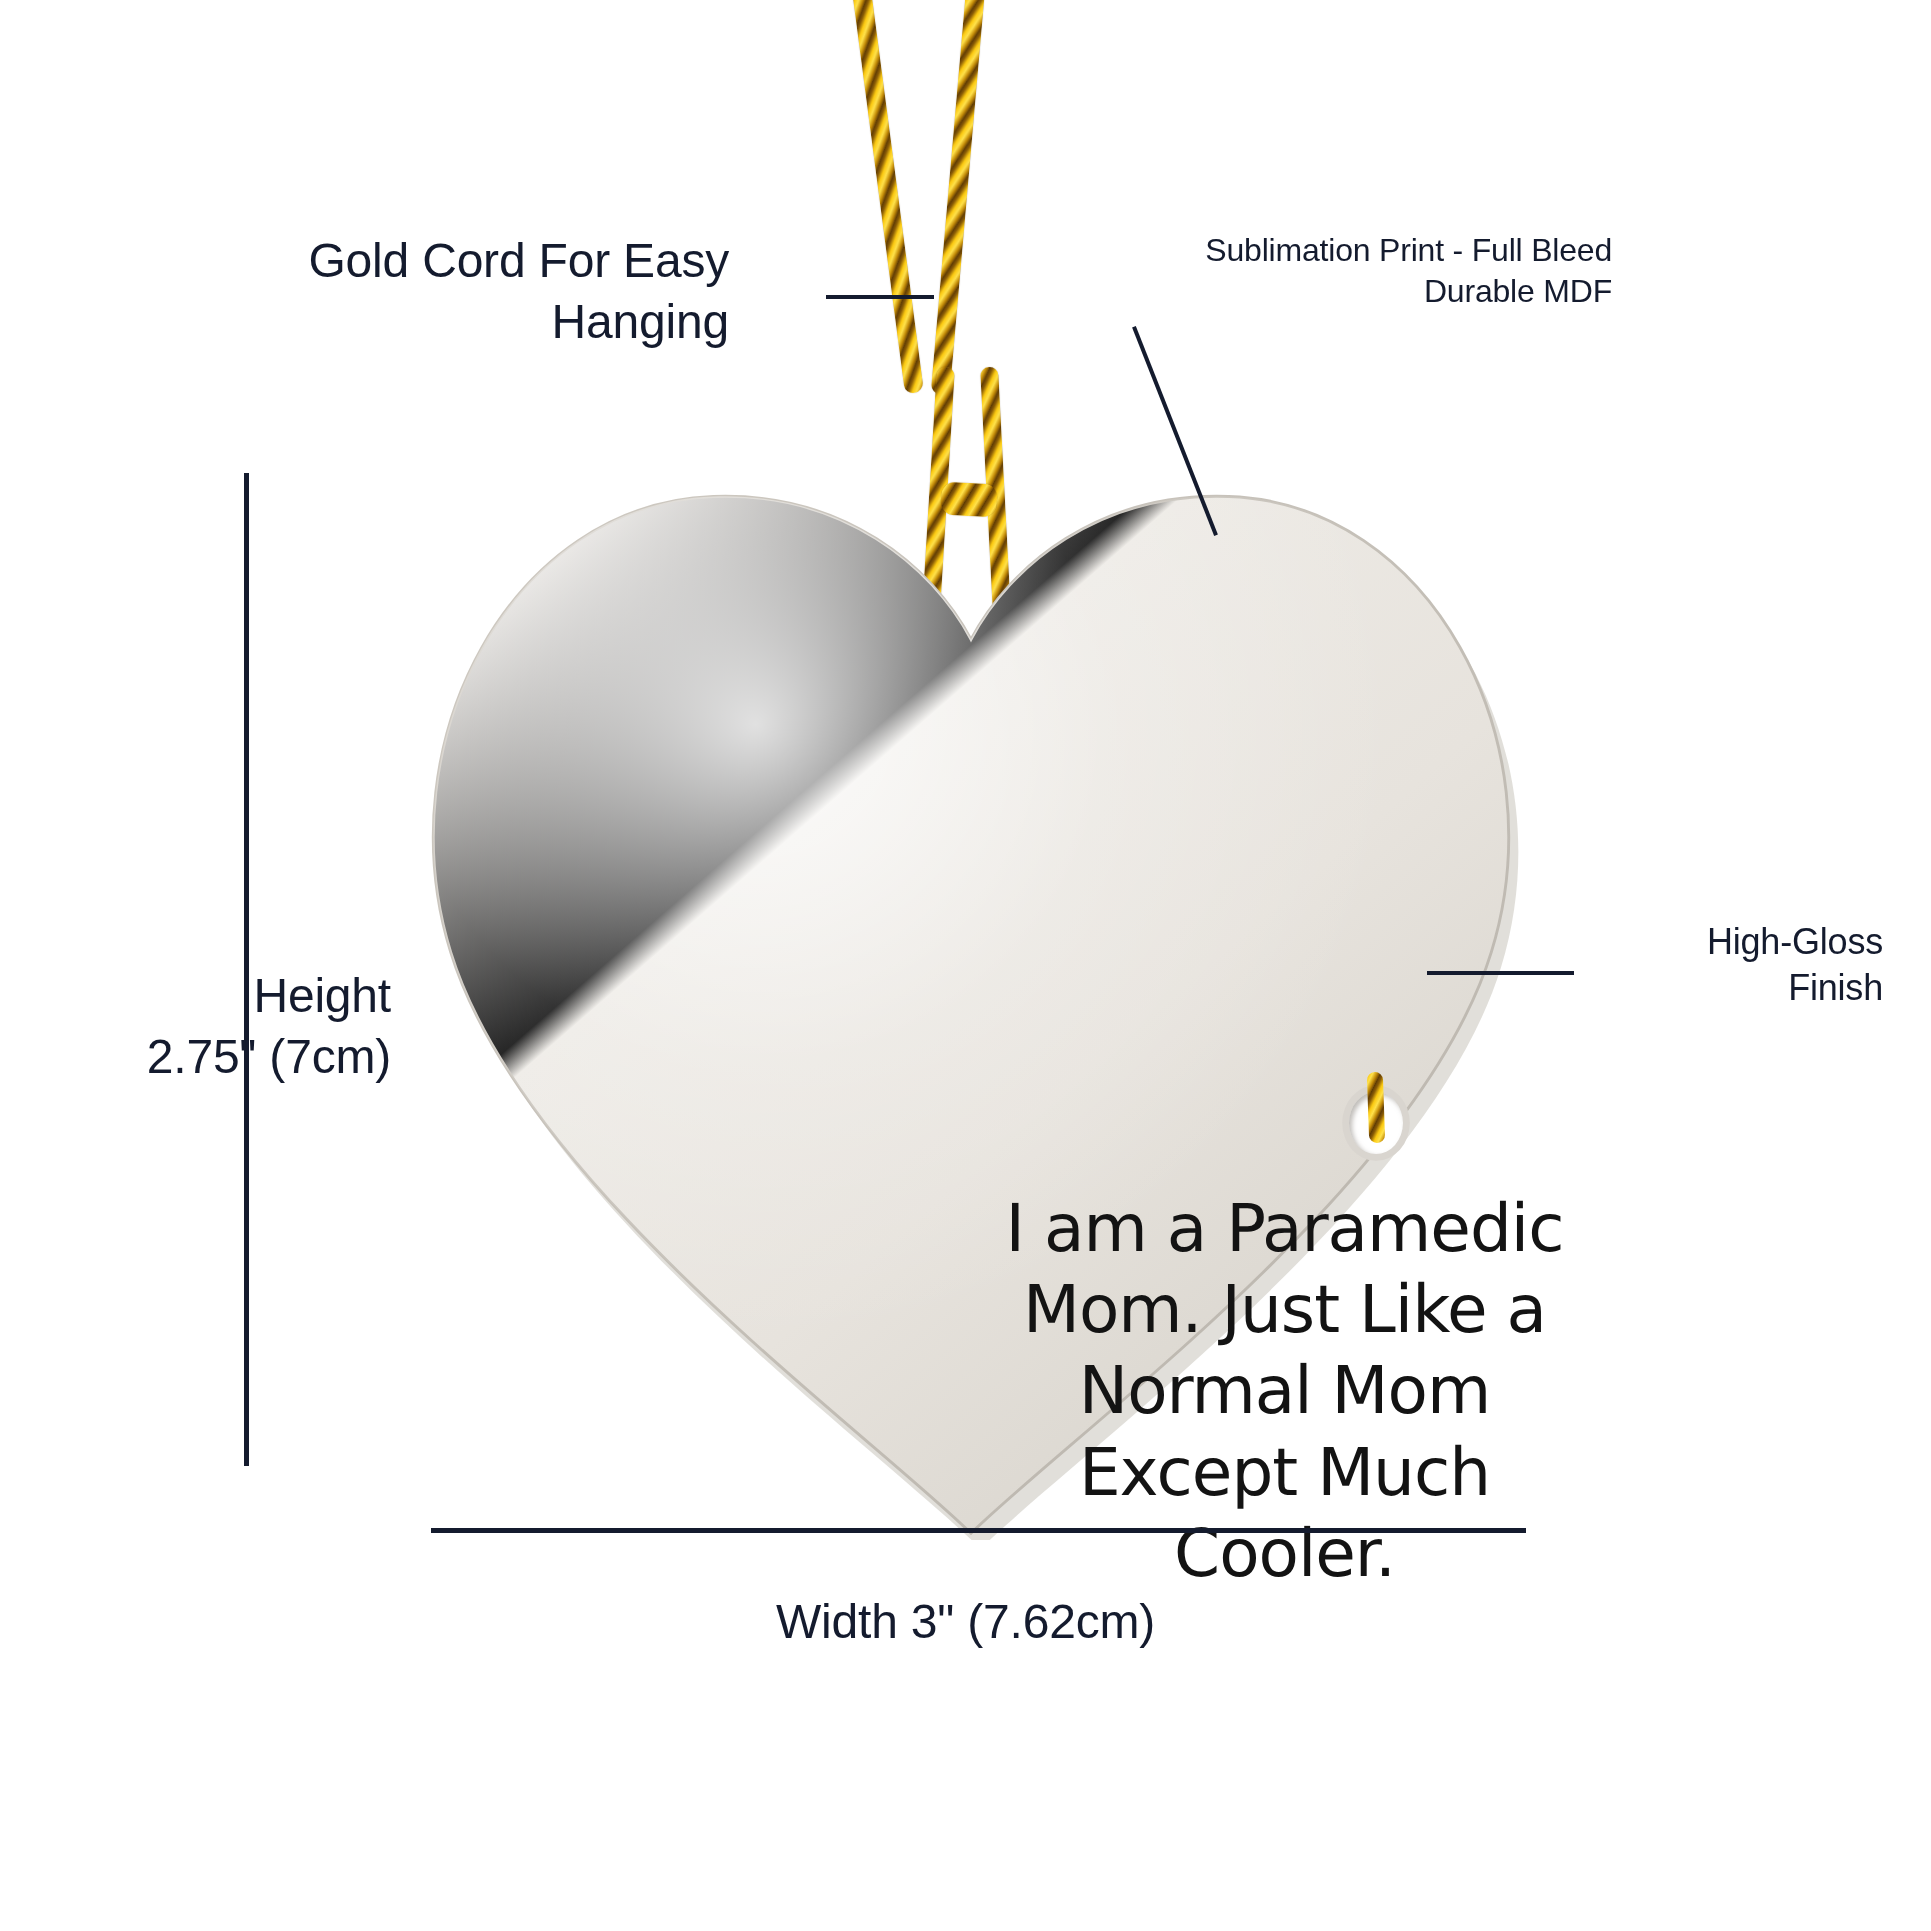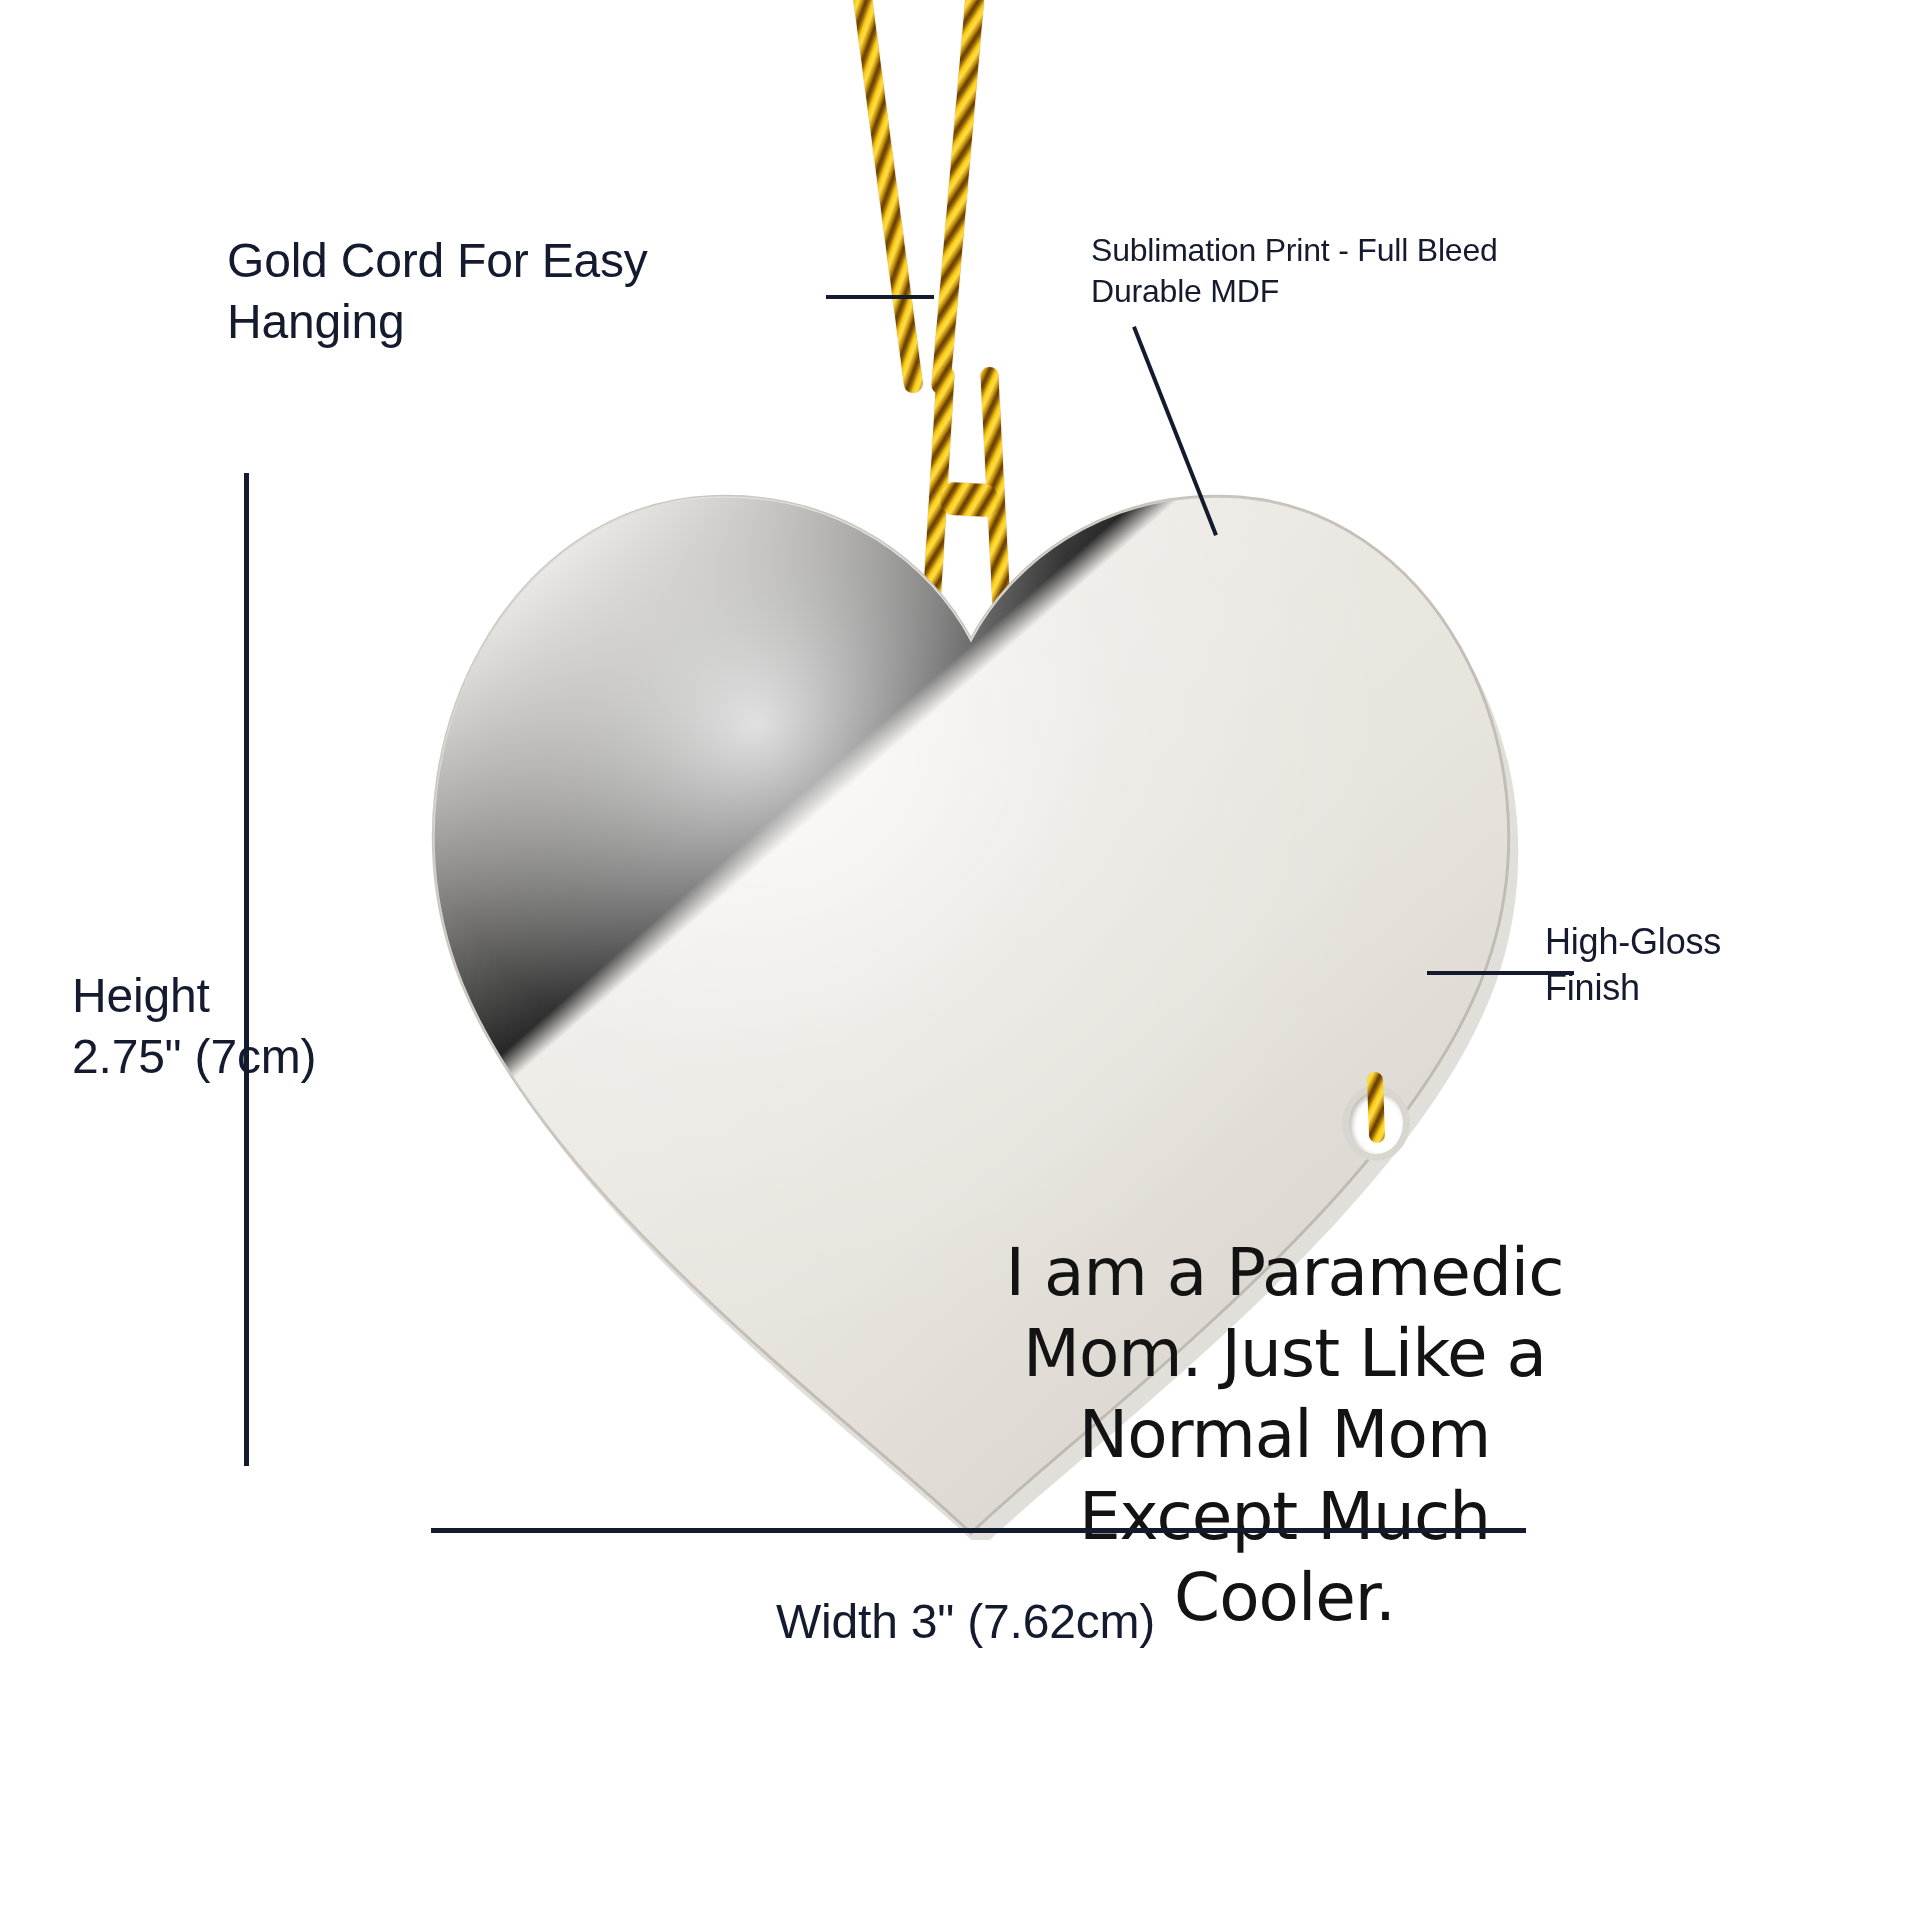--- a/index.html
+++ b/index.html
@@ -30,7 +30,7 @@
     font-family: "Liberation Sans", sans-serif;
     font-weight: 400;
     line-height: 1.28;
-    text-align: left;
+    text-align: right;
     white-space: pre-line;
     letter-spacing: -0.2px;
   }

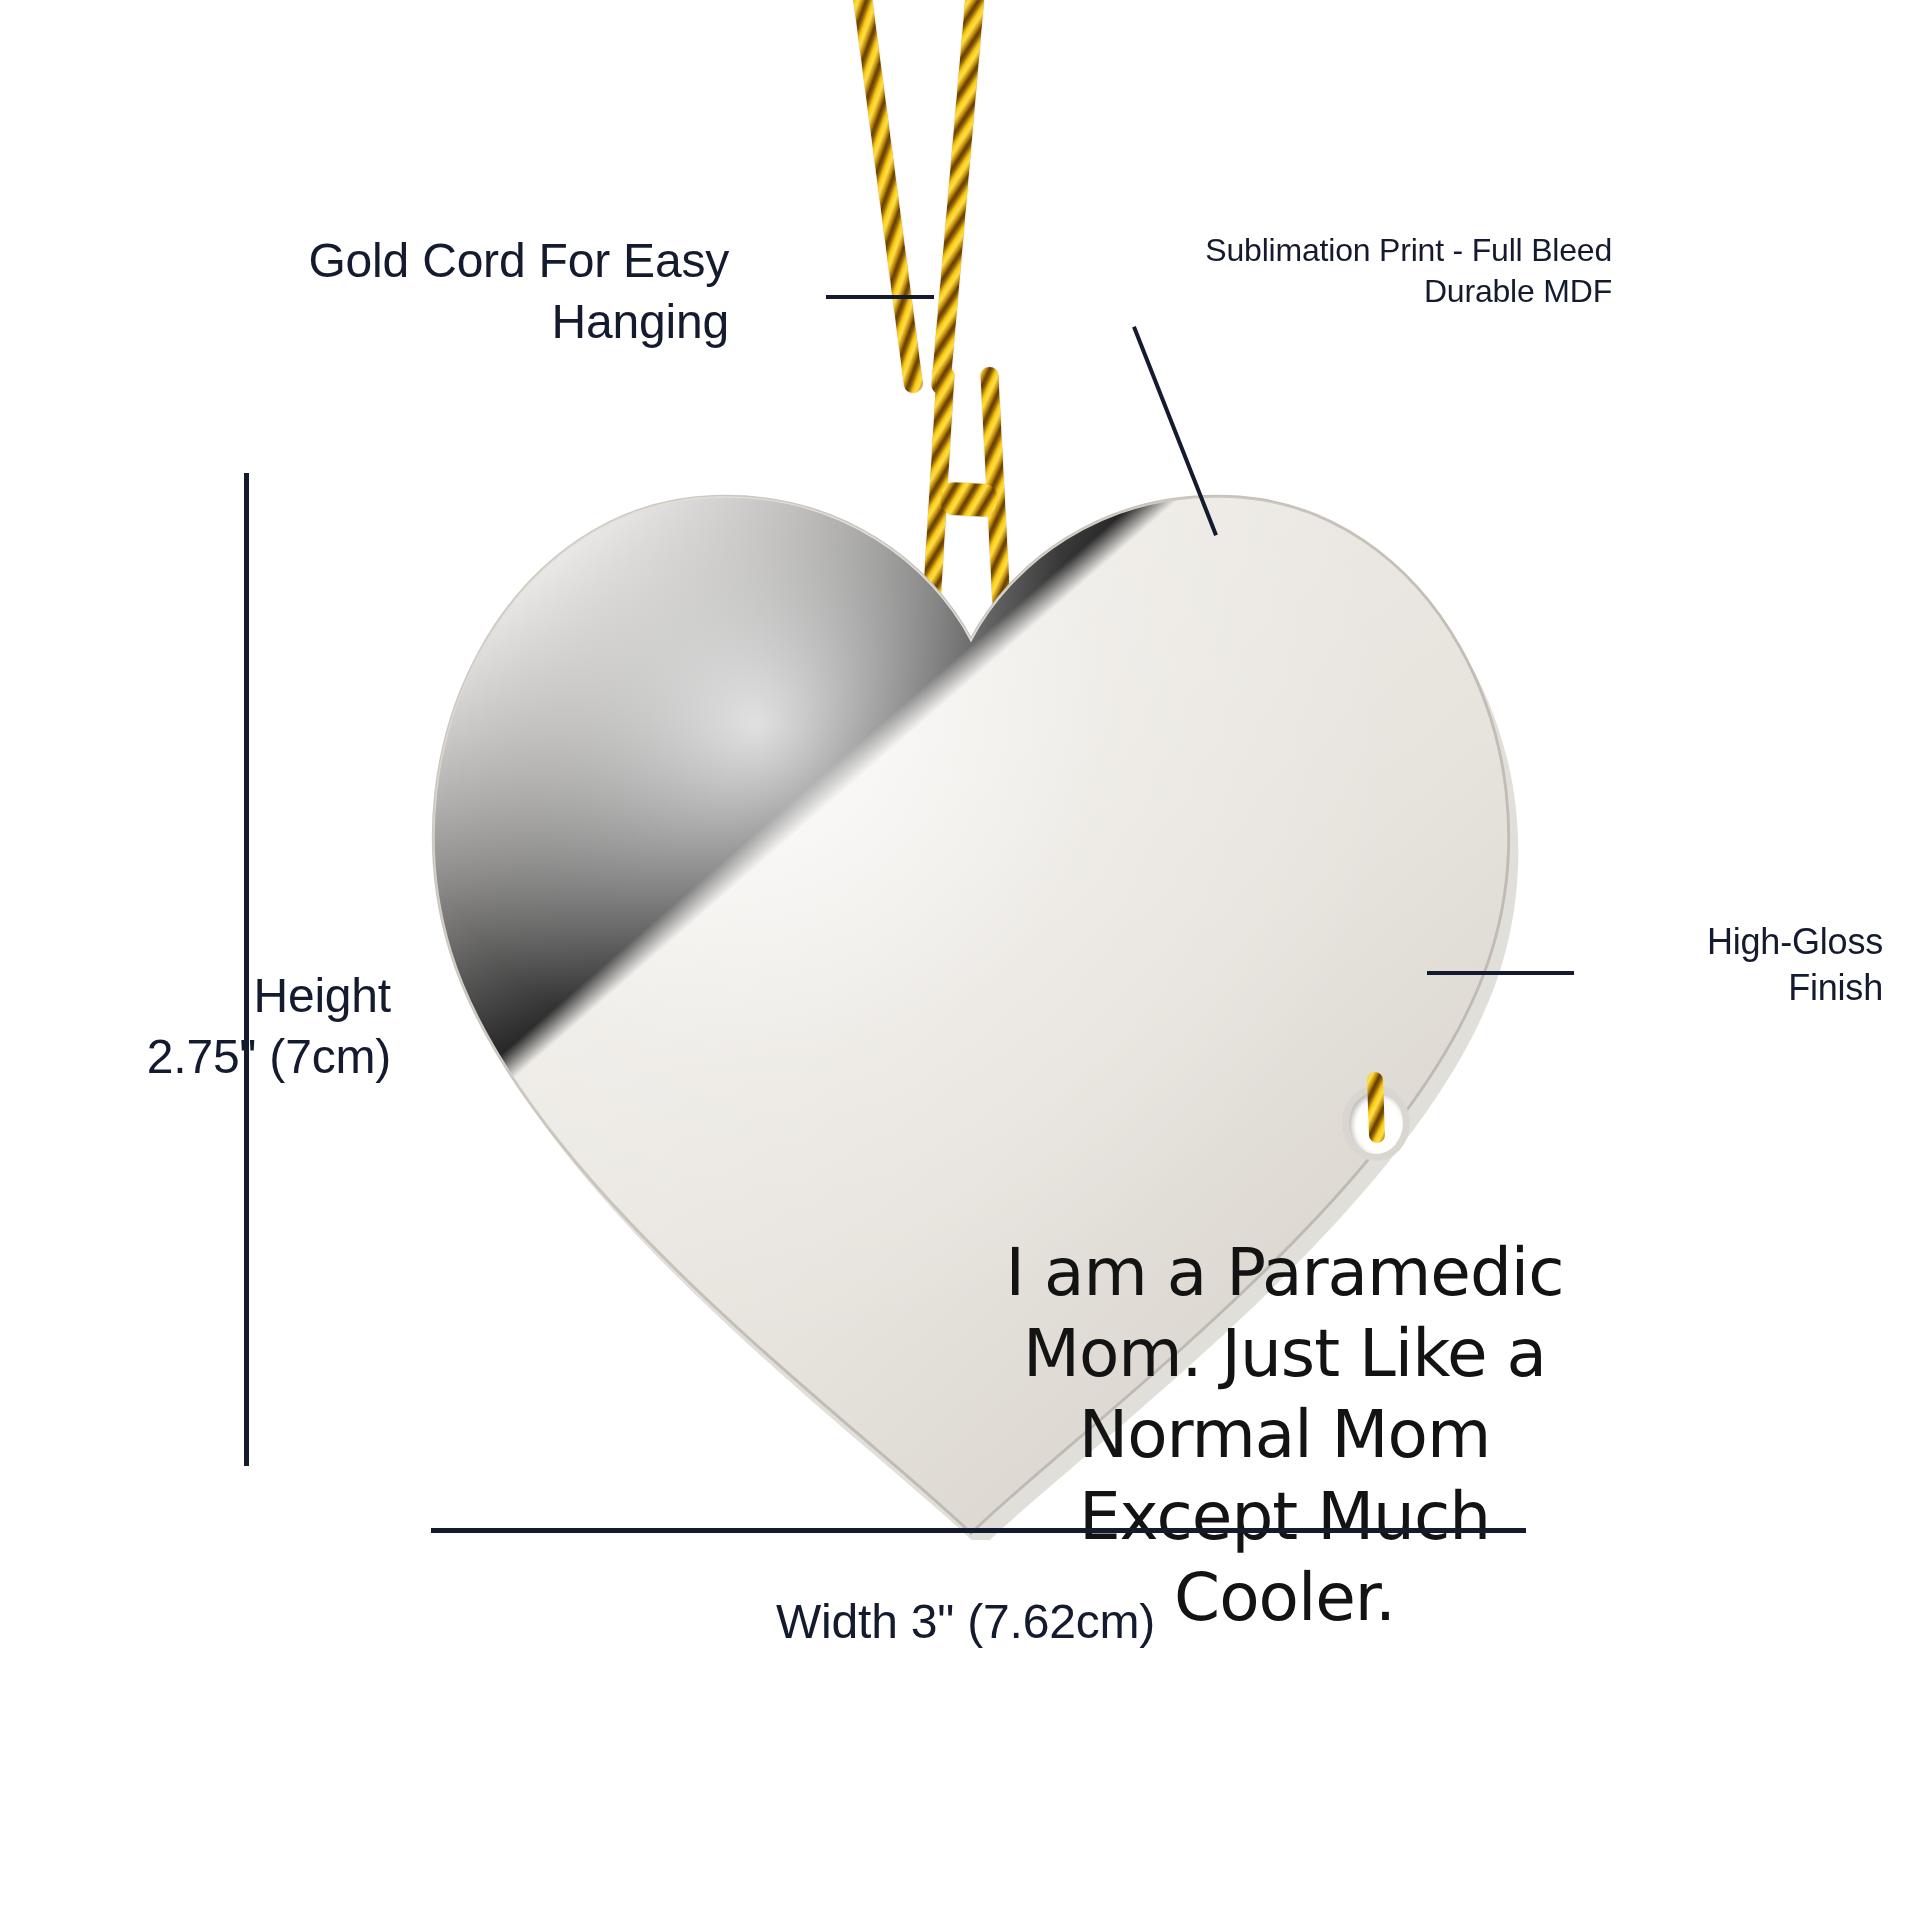--- a/index.html
+++ b/index.html
@@ -223,7 +223,6 @@
     letter-spacing: -1px;
     white-space: pre-line;
     text-rendering: geometricPrecision;
-    margin-top: 44px;
   }
 </style>
 </head>

